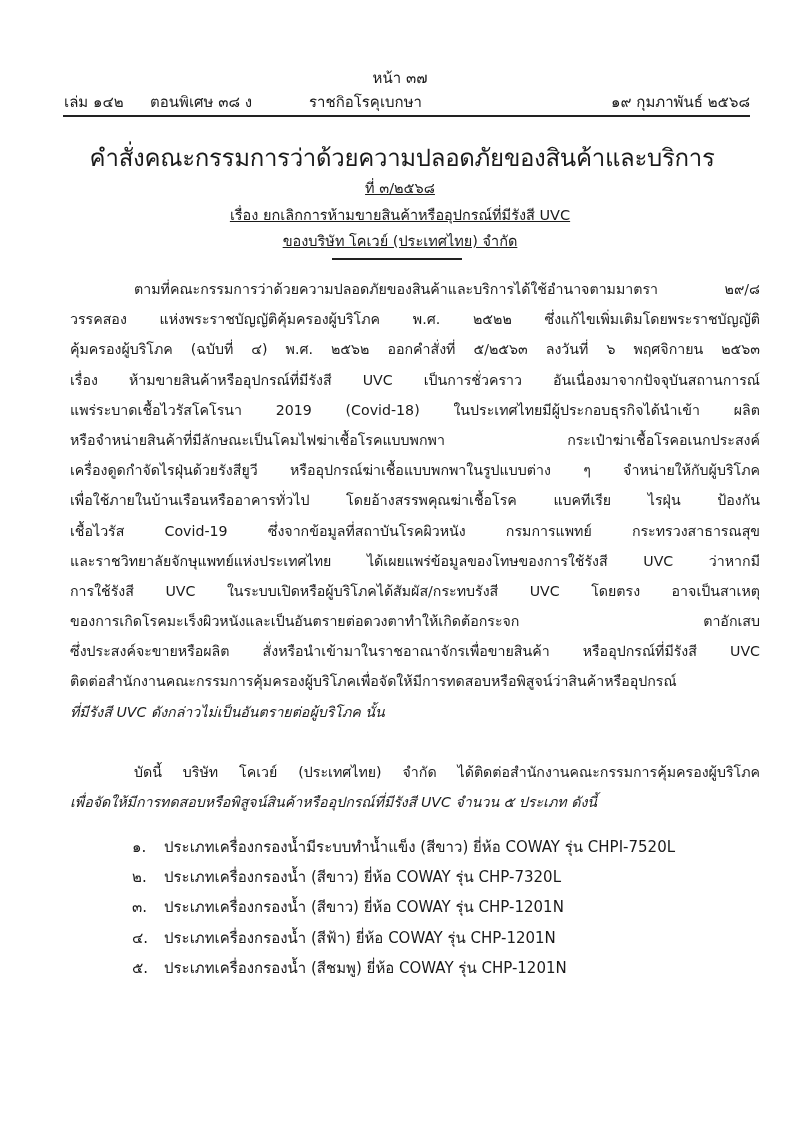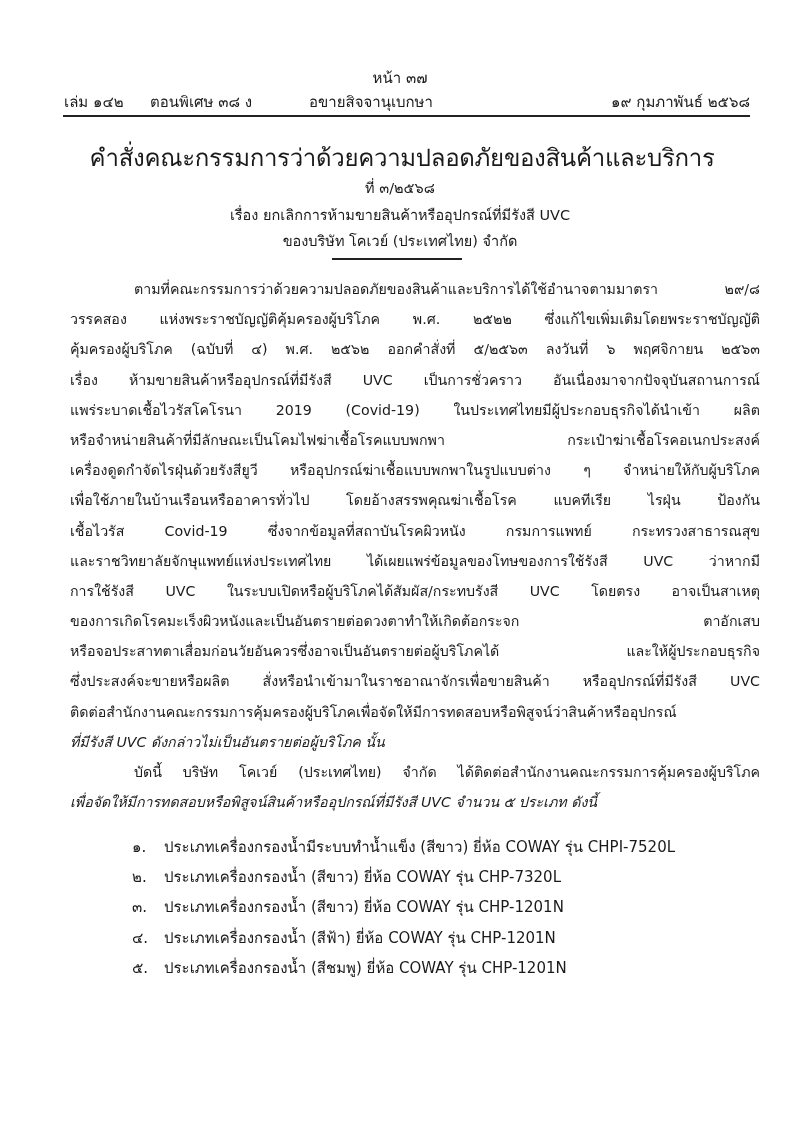--- a/index.html
+++ b/index.html
@@ -57,7 +57,7 @@
   <div class="hdr-row">
     <span style="left:0">เล่ม ๑๔๒</span>
     <span style="left:86px">ตอนพิเศษ ๓๘ ง</span>
-    <span style="left:245px">อขายสิจจานุเบกษา</span>
+    <span style="left:245px">ราชกิอโรคุเบกษา</span>
     <span style="right:0">๑๙ กุมภาพันธ์ ๒๕๖๘</span>
   </div>
   <div class="hdr-rule"></div>

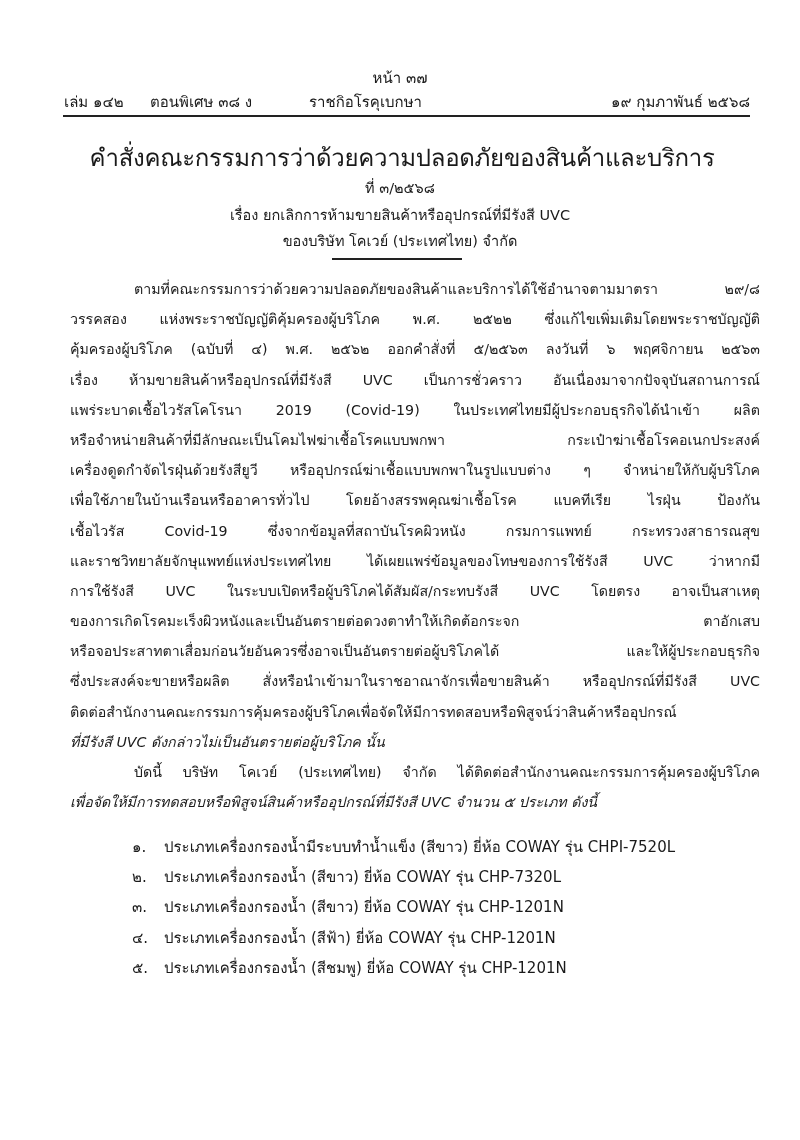--- a/index.html
+++ b/index.html
@@ -27,7 +27,7 @@
     font-size: 24px; letter-spacing: -0.3px;
   }
   .sub {
-    position: absolute; left: 0; width: 800px; text-align: center; font-size: 14.5px;
+    position: absolute; left: 0; width: 800px; text-align: center; font-size: 14.5px; text-decoration: underline;
   }
   .divider {
     position: absolute; top: 258px; left: 332px; width: 130px; height: 2px; background: #222;

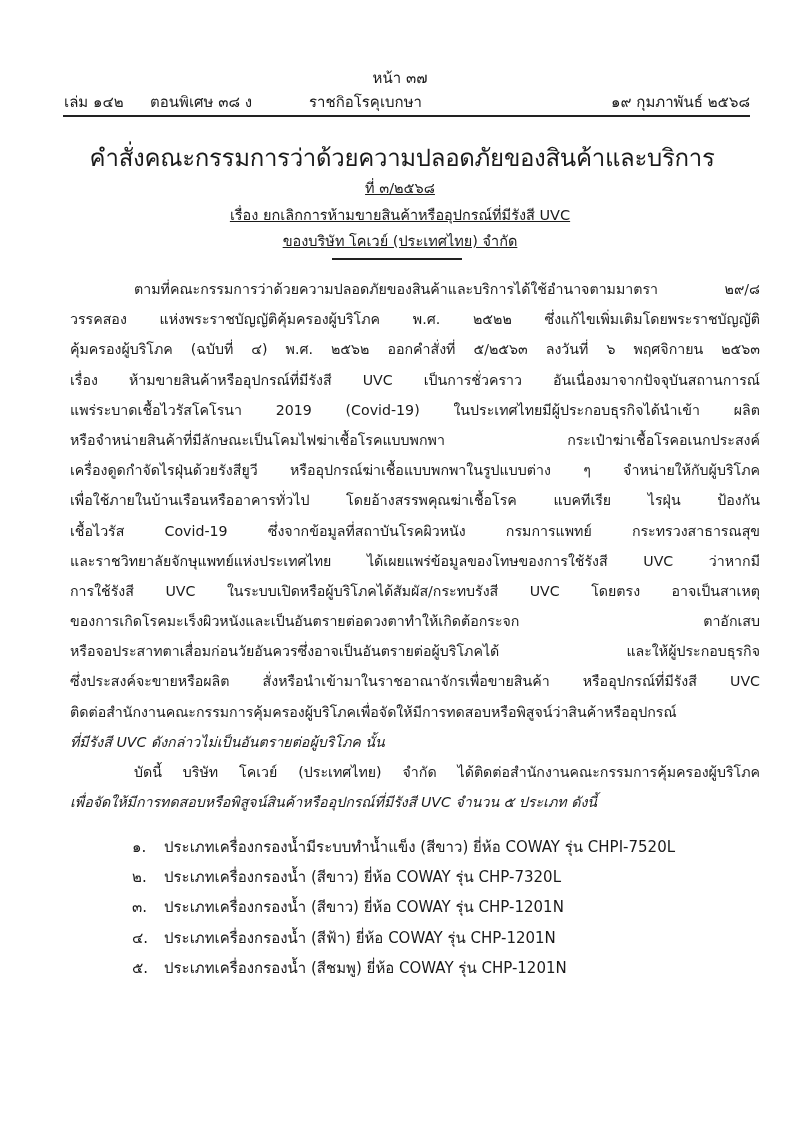--- a/index.html
+++ b/index.html
@@ -73,7 +73,7 @@
     <div class="line">วรรคสอง แห่งพระราชบัญญัติคุ้มครองผู้บริโภค พ.ศ. ๒๕๒๒ ซึ่งแก้ไขเพิ่มเติมโดยพระราชบัญญัติ</div>
     <div class="line">คุ้มครองผู้บริโภค (ฉบับที่ ๔) พ.ศ. ๒๕๖๒ ออกคำสั่งที่ ๕/๒๕๖๓ ลงวันที่ ๖ พฤศจิกายน ๒๕๖๓</div>
     <div class="line">เรื่อง ห้ามขายสินค้าหรืออุปกรณ์ที่มีรังสี UVC เป็นการชั่วคราว อันเนื่องมาจากปัจจุบันสถานการณ์</div>
-    <div class="line">แพร่ระบาดเชื้อไวรัสโคโรนา 2019 (Covid-19) ในประเทศไทยมีผู้ประกอบธุรกิจได้นำเข้า ผลิต</div>
+    <div class="line">แพร่ระบาดเชื้อไวรัสโคโรนา 2019 (Covid-18) ในประเทศไทยมีผู้ประกอบธุรกิจได้นำเข้า ผลิต</div>
     <div class="line">หรือจำหน่ายสินค้าที่มีลักษณะเป็นโคมไฟฆ่าเชื้อโรคแบบพกพา กระเป๋าฆ่าเชื้อโรคอเนกประสงค์</div>
     <div class="line">เครื่องดูดกำจัดไรฝุ่นด้วยรังสียูวี หรืออุปกรณ์ฆ่าเชื้อแบบพกพาในรูปแบบต่าง ๆ จำหน่ายให้กับผู้บริโภค</div>
     <div class="line">เพื่อใช้ภายในบ้านเรือนหรืออาคารทั่วไป โดยอ้างสรรพคุณฆ่าเชื้อโรค แบคทีเรีย ไรฝุ่น ป้องกัน</div>

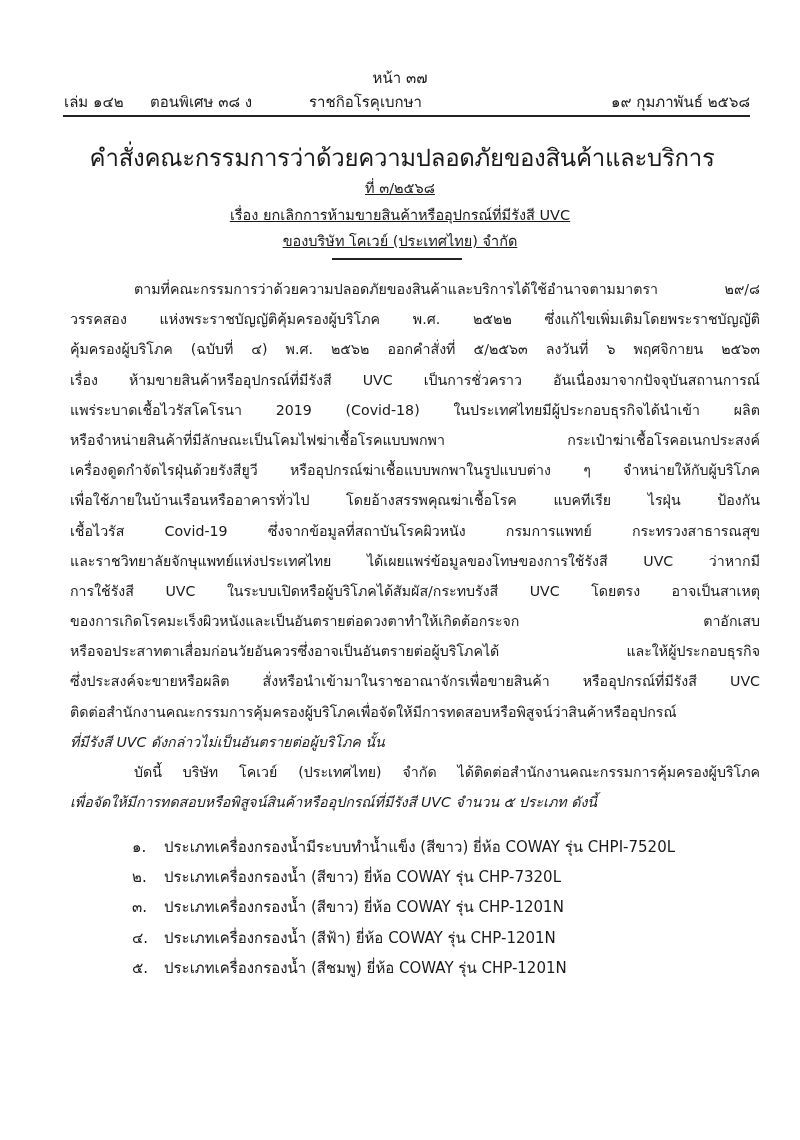--- a/index.html
+++ b/index.html
@@ -81,7 +81,6 @@
     <div class="line">และราชวิทยาลัยจักษุแพทย์แห่งประเทศไทย ได้เผยแพร่ข้อมูลของโทษของการใช้รังสี UVC ว่าหากมี</div>
     <div class="line">การใช้รังสี UVC ในระบบเปิดหรือผู้บริโภคได้สัมผัส/กระทบรังสี UVC โดยตรง อาจเป็นสาเหตุ</div>
     <div class="line">ของการเกิดโรคมะเร็งผิวหนังและเป็นอันตรายต่อดวงตาทำให้เกิดต้อกระจก ตาอักเสบ</div>
-    <div class="line">หรือจอประสาทตาเสื่อมก่อนวัยอันควรซึ่งอาจเป็นอันตรายต่อผู้บริโภคได้ และให้ผู้ประกอบธุรกิจ</div>
     <div class="line">ซึ่งประสงค์จะขายหรือผลิต สั่งหรือนำเข้ามาในราชอาณาจักรเพื่อขายสินค้า หรืออุปกรณ์ที่มีรังสี UVC</div>
     <div class="line">ติดต่อสำนักงานคณะกรรมการคุ้มครองผู้บริโภคเพื่อจัดให้มีการทดสอบหรือพิสูจน์ว่าสินค้าหรืออุปกรณ์</div>
     <div class="line last">ที่มีรังสี UVC ดังกล่าวไม่เป็นอันตรายต่อผู้บริโภค นั้น</div>

